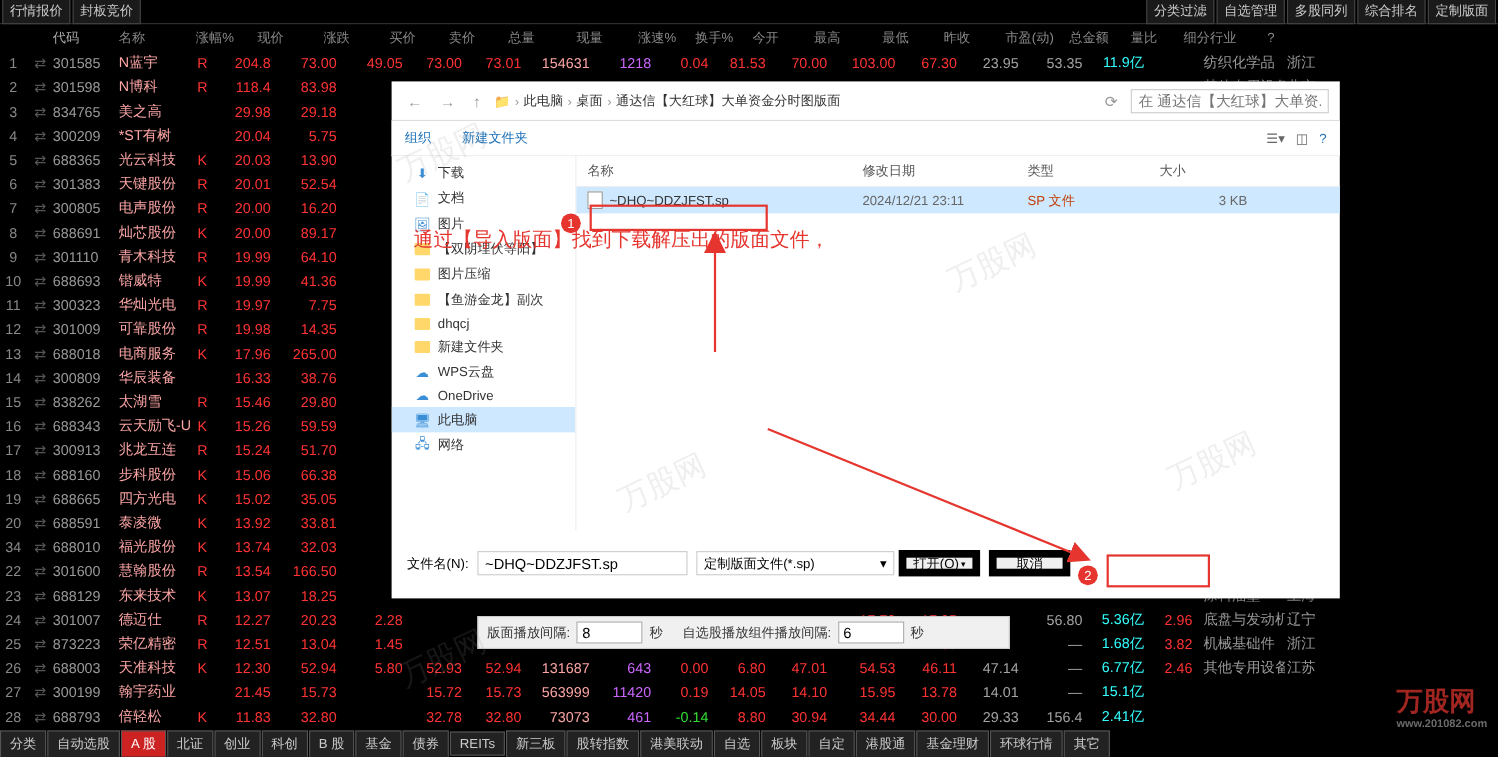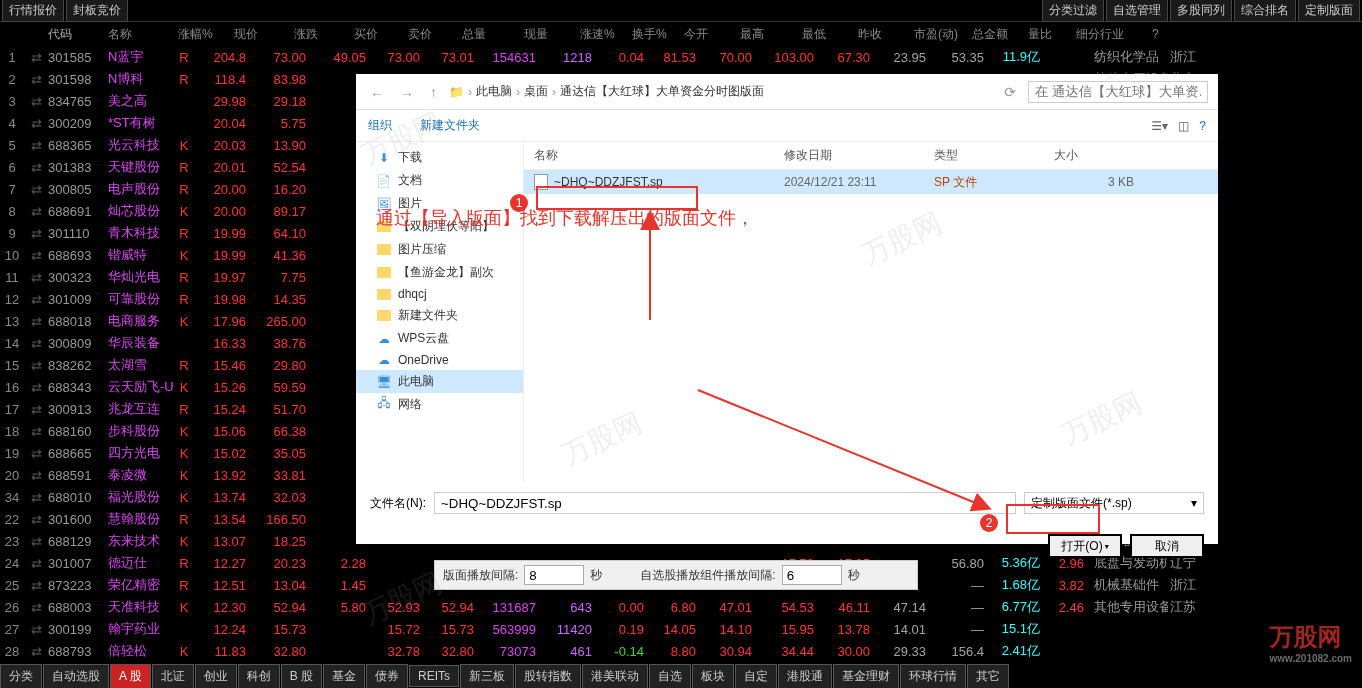--- a/index.html
+++ b/index.html
@@ -37,7 +37,7 @@
 .c-area{width:44px;text-align:left!important;padding-left:2px}
 .red{color:#ff3333}
 .green{color:#33dd33}
-.yellow{color:#d946ef}
+.yellow{color:#fca5a5}
 .cyan{color:#33ffff}
 .purple{color:#cc66ff}
 .gray{color:#999}

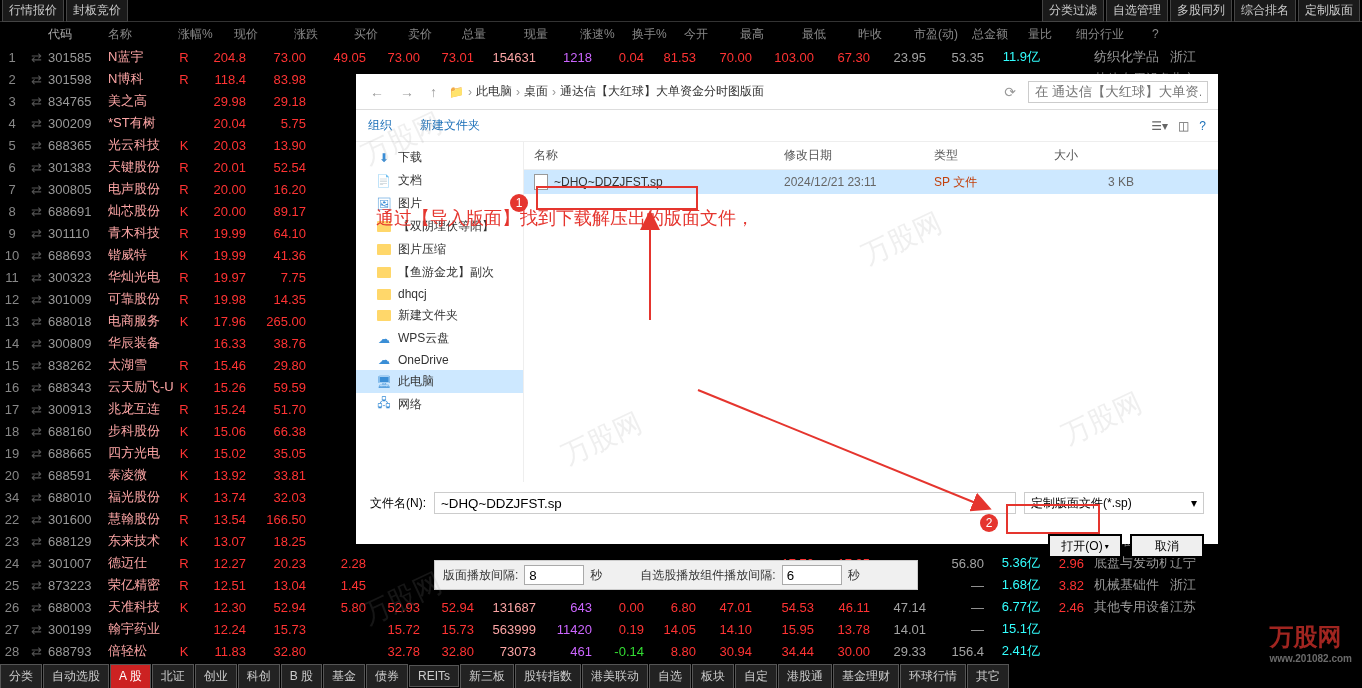--- a/index.html
+++ b/index.html
@@ -82,7 +82,7 @@
 .annotation{position:absolute;color:#e5352e;font-size:18px;pointer-events:none}
 .circle-num{width:18px;height:18px;border-radius:50%;background:#e5352e;color:#fff;display:inline-flex;align-items:center;justify-content:center;font-size:12px}
 .red-box{position:absolute;border:2px solid #e5352e}
-.dlg-footer{height:60px;padding:10px 14px;display:flex;flex-direction:column;gap:20px}
+.dlg-footer{height:60px;padding:10px 14px;display:flex;flex-direction:row;gap:4px}
 .footer-row{display:flex;align-items:center;gap:8px;justify-content:flex-end}
 .file-input{flex:1;height:22px;border:1px solid #ccc;padding:2px 6px}
 .filter-sel{width:180px;height:22px;border:1px solid #ccc;padding:2px 6px;display:flex;align-items:center;justify-content:space-between}

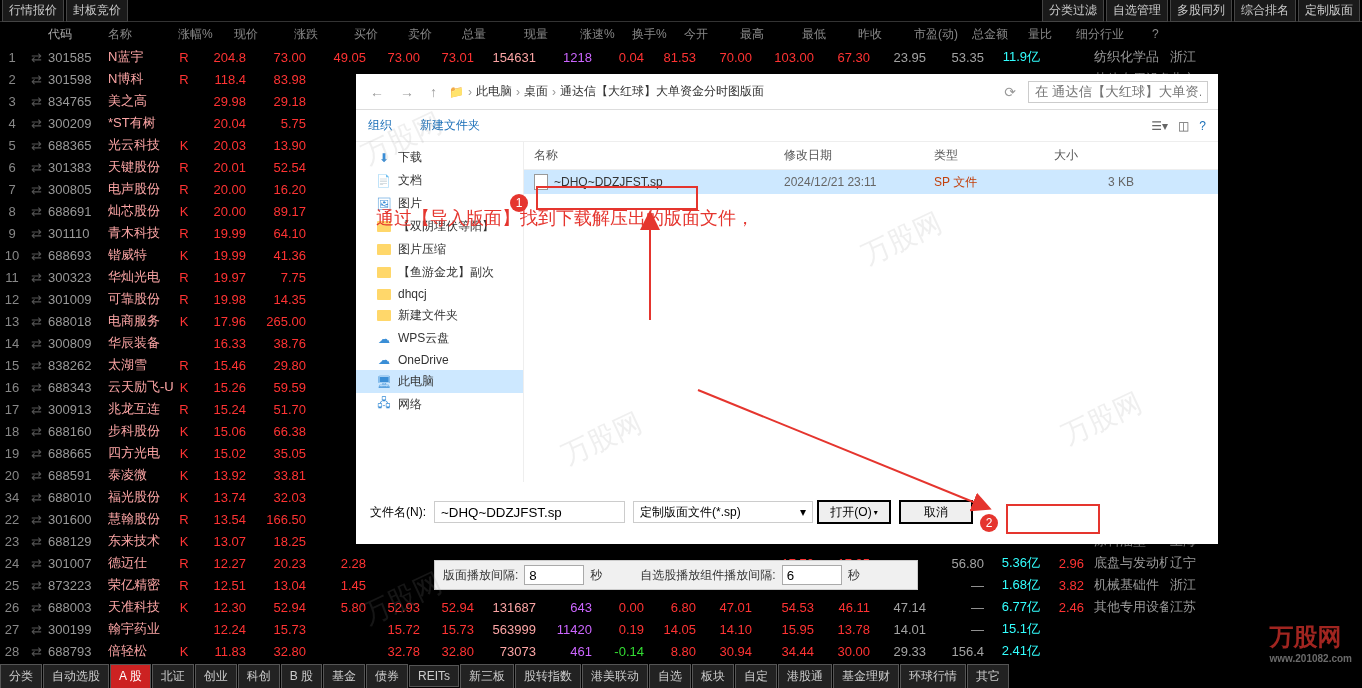--- a/index.html
+++ b/index.html
@@ -86,7 +86,7 @@
 .footer-row{display:flex;align-items:center;gap:8px;justify-content:flex-end}
 .file-input{flex:1;height:22px;border:1px solid #ccc;padding:2px 6px}
 .filter-sel{width:180px;height:22px;border:1px solid #ccc;padding:2px 6px;display:flex;align-items:center;justify-content:space-between}
-.btn{width:74px;height:24px;border:2px solid #000000;background:#efefef;display:flex;align-items:center;justify-content:center}
+.btn{width:74px;height:24px;border:7px solid #000000;background:#efefef;display:flex;align-items:center;justify-content:center}
 
 
 .interval-bar{position:absolute;top:560px;left:434px;width:484px;height:30px;background:#f0f0f0;border:1px solid #ccc;display:flex;align-items:center;padding:0 8px;gap:6px;color:#333;font-size:12px}

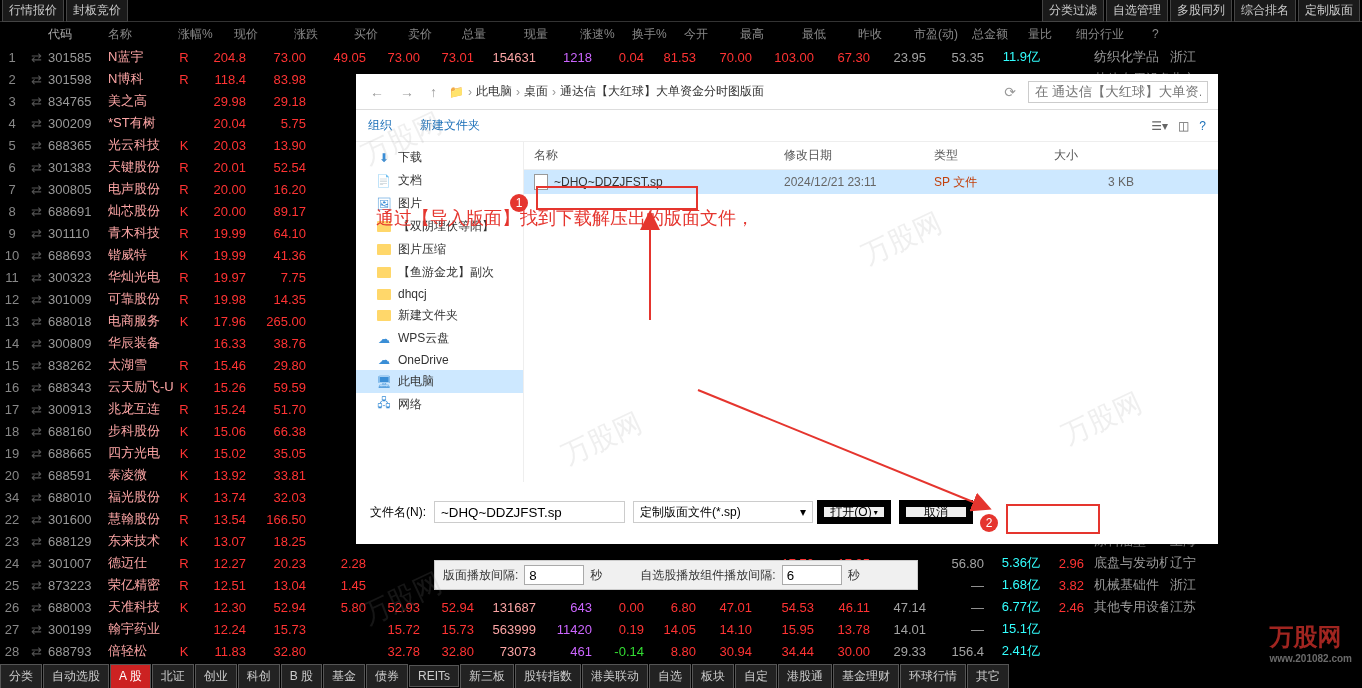--- a/index.html
+++ b/index.html
@@ -846,7 +846,7 @@
   <span>版面播放间隔:</span>
   <input class="interval-input" value="8" style="">
   <span>秒</span>
-  <span style="margin-left:32px">自选股播放组件播放间隔:</span>
+  <span style="margin-left:12px">自选股播放组件播放间隔:</span>
   <input class="interval-input" value="6" style="">
   <span>秒</span>
 </div>

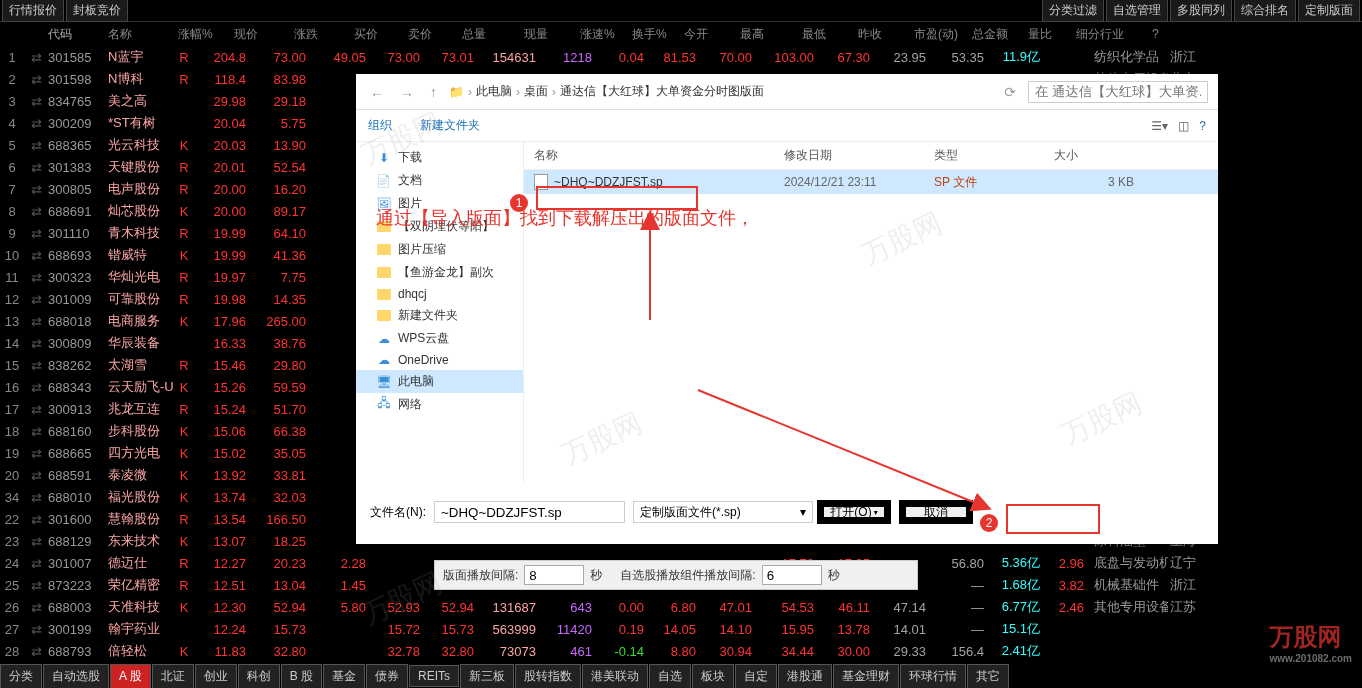--- a/index.html
+++ b/index.html
@@ -795,7 +795,7 @@
     <div class="c-code gray">300199</div>
     <div class="c-name yellow">翰宇药业</div>
     <div class="c-flag gray"></div>
-    <div class="c-chg red">12.24</div>
+    <div class="c-chg red">21.45</div>
     <div class="c-price red">15.73</div>
     <div class="c-diff red"></div>
     <div class="c-bid red">15.72</div>

